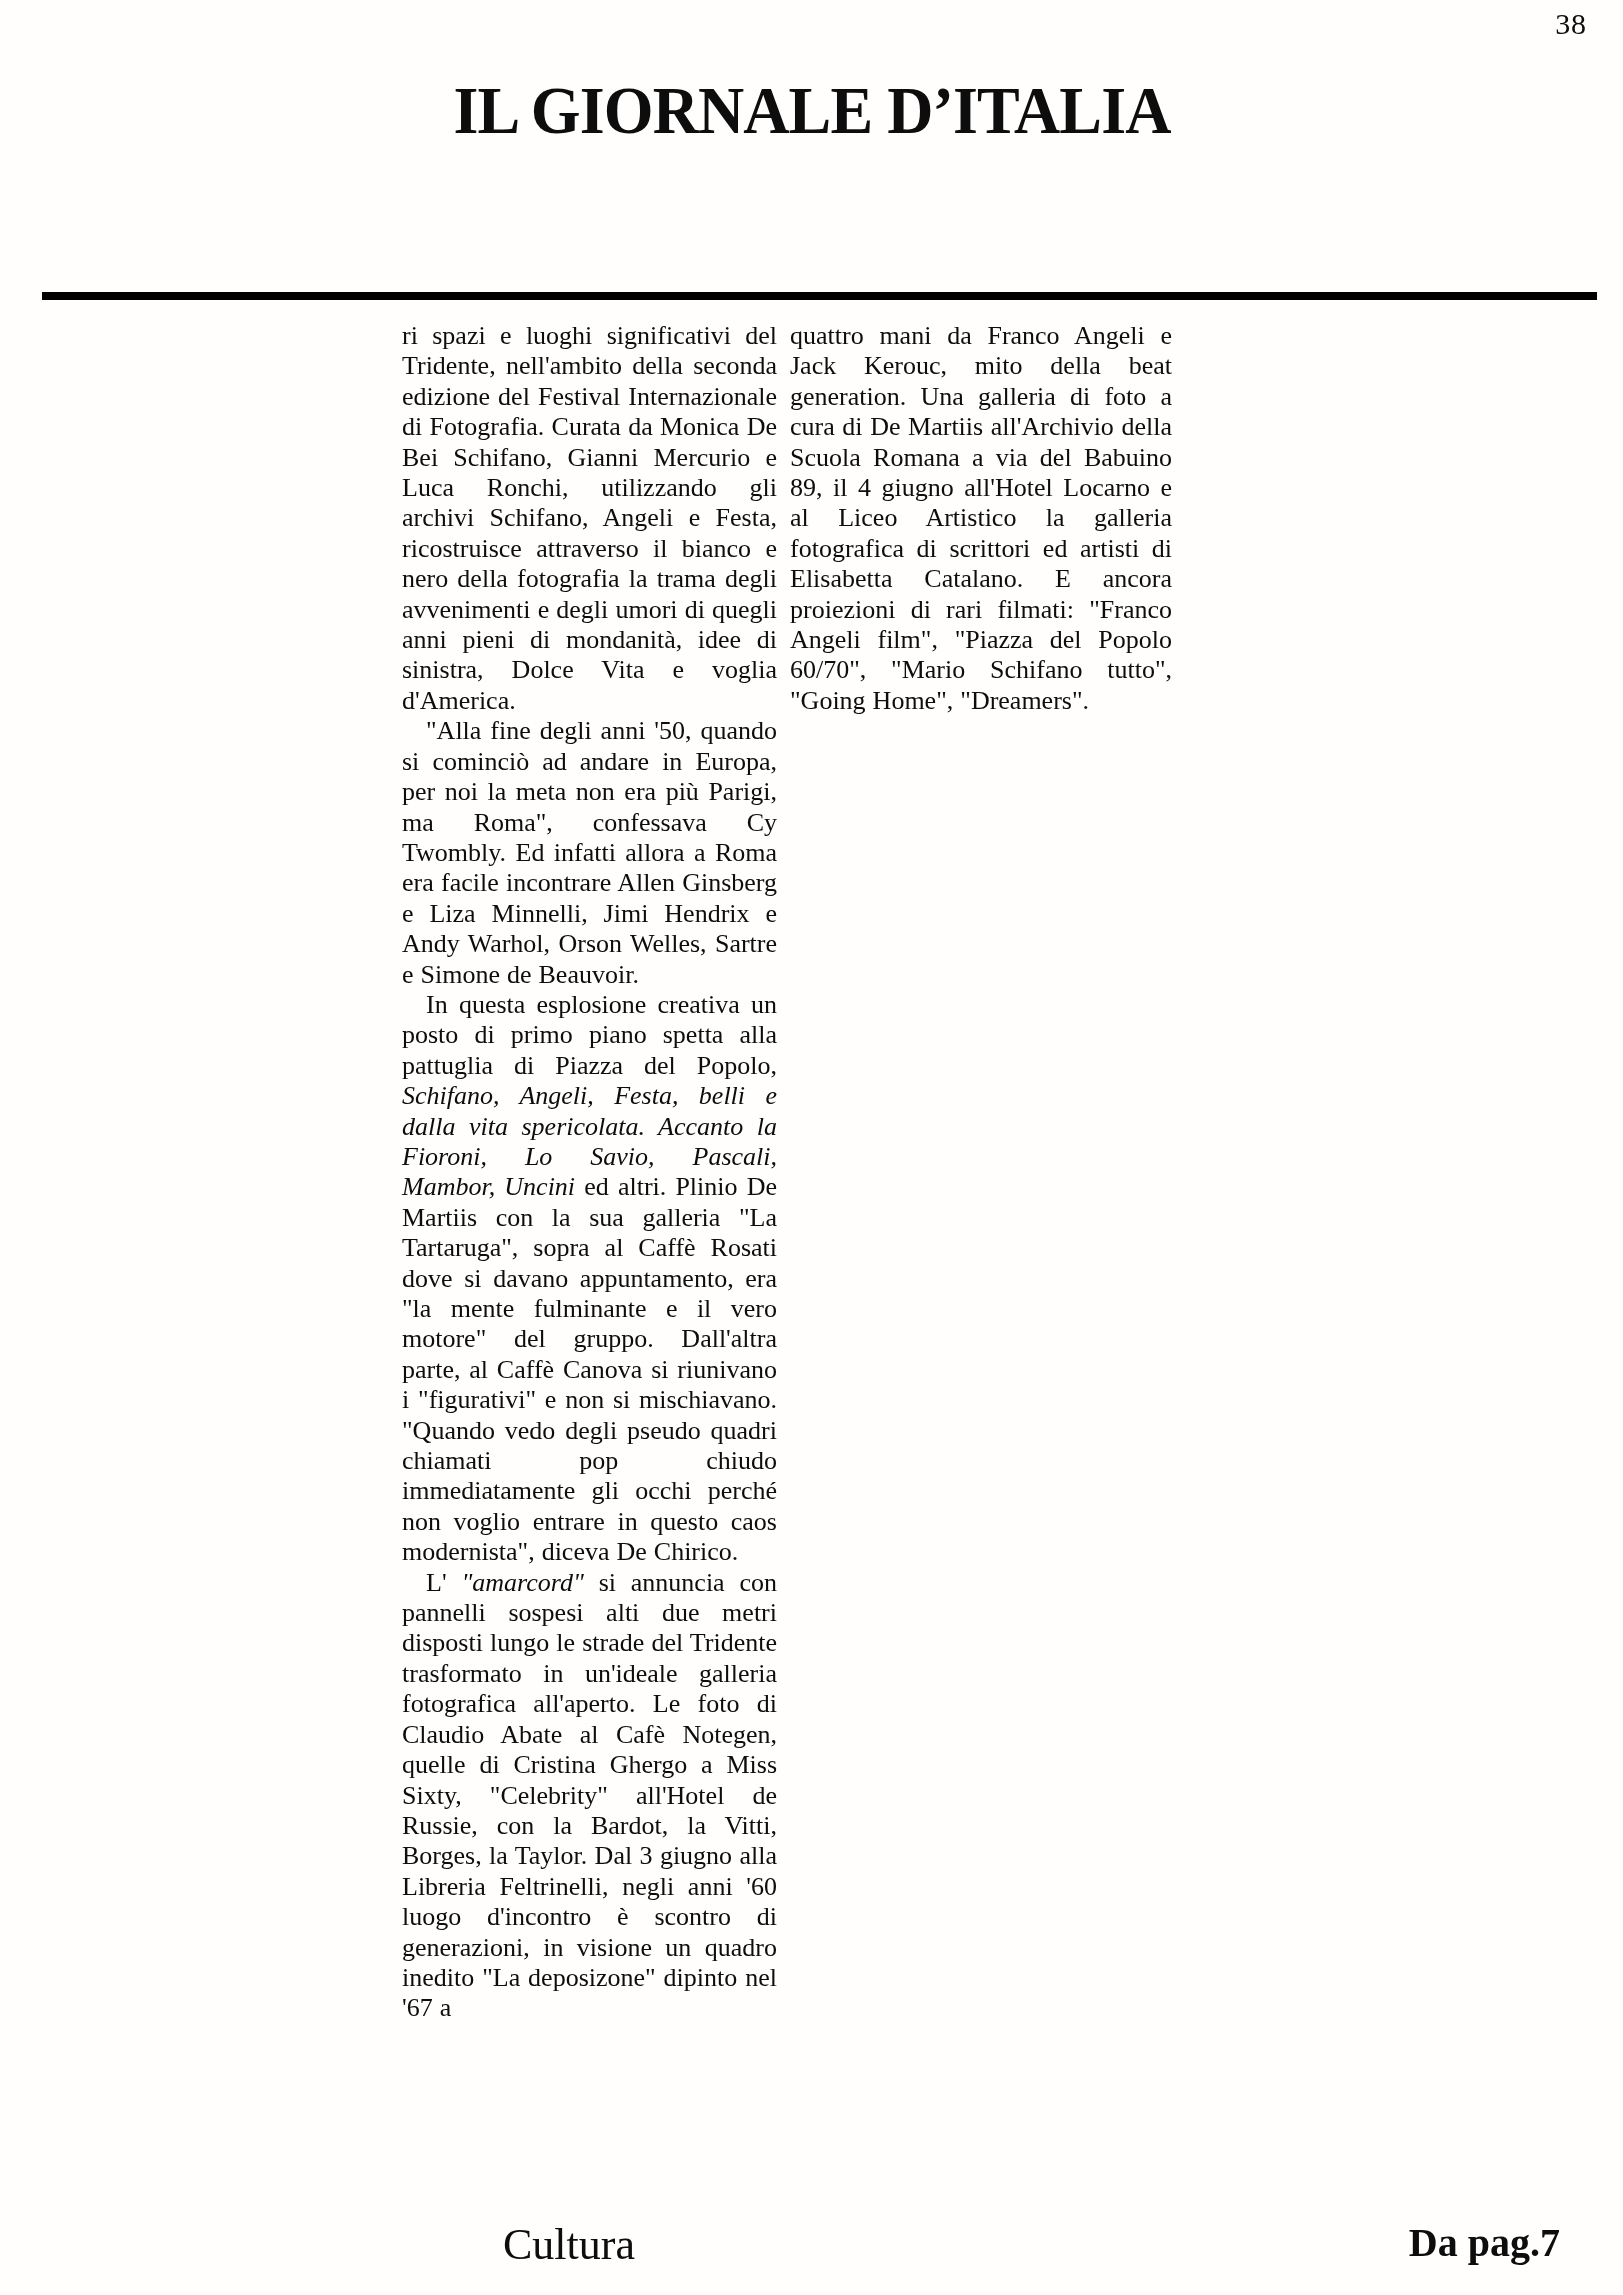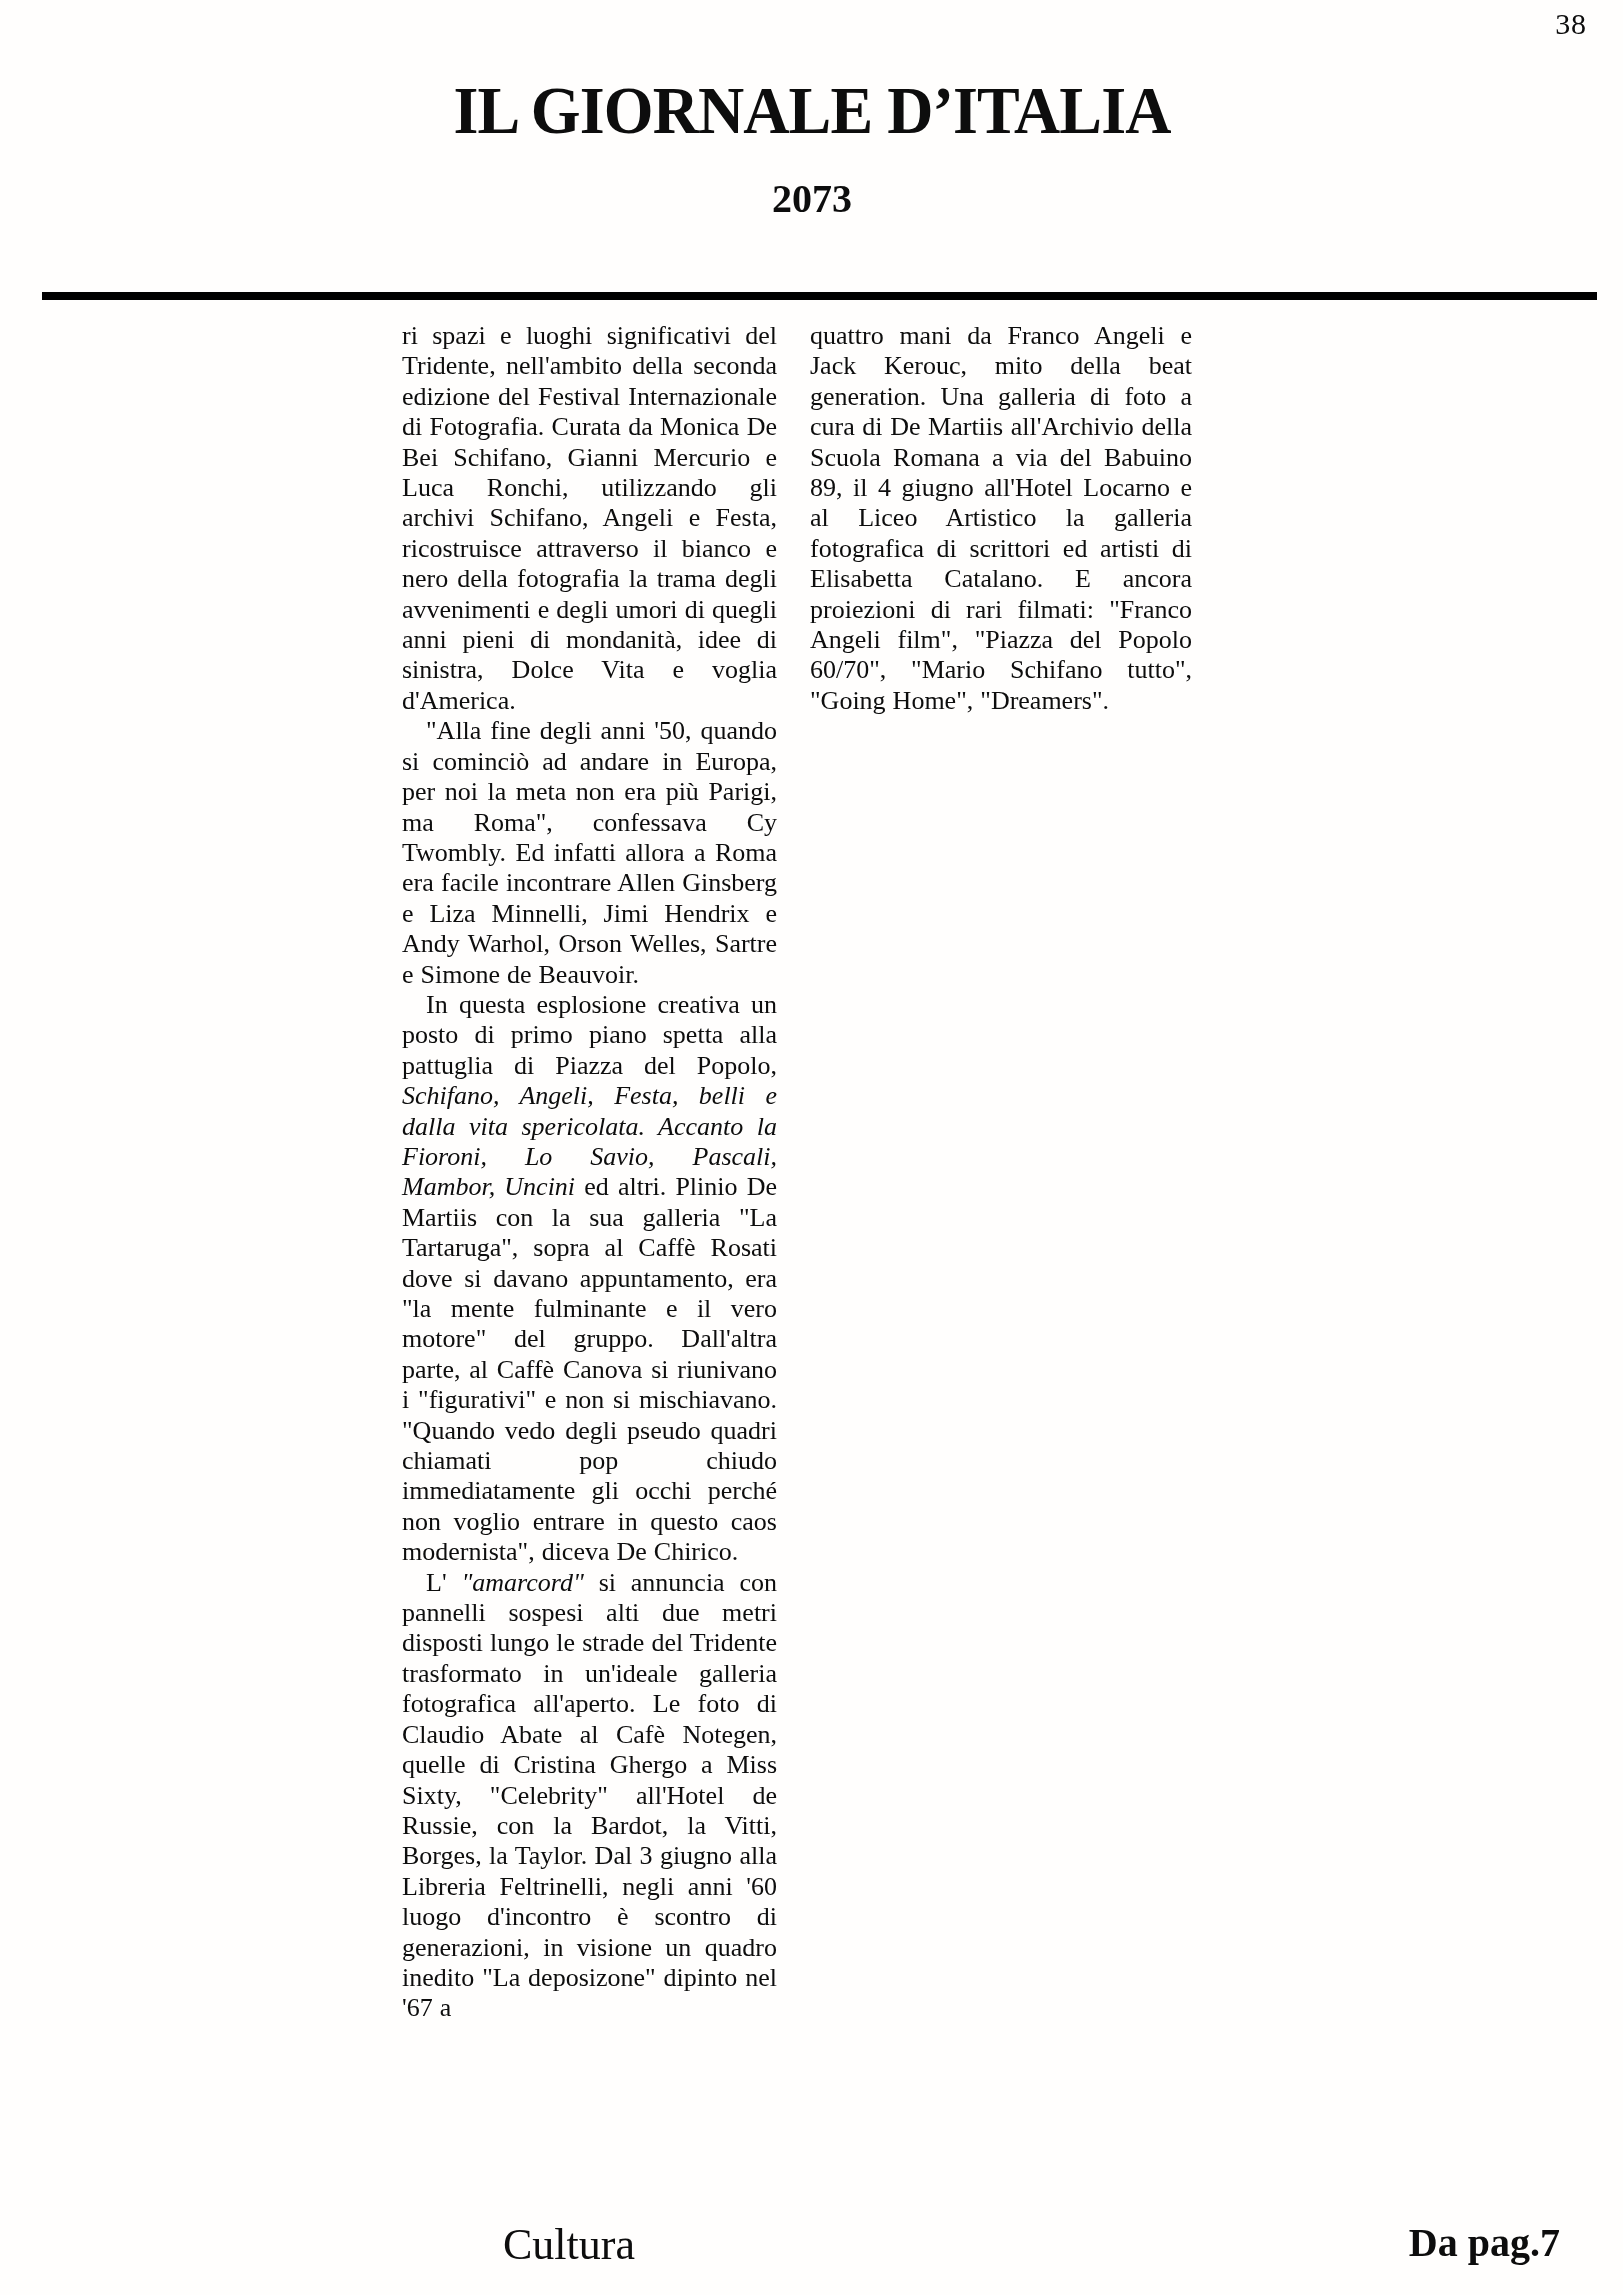--- a/index.html
+++ b/index.html
@@ -119,7 +119,6 @@
 
   <header class="masthead-block">
     <h1 class="masthead">IL GIORNALE D’ITALIA</h1>
-    <div class="issue">2073</div>
   </header>
 
   <div class="rule"></div>

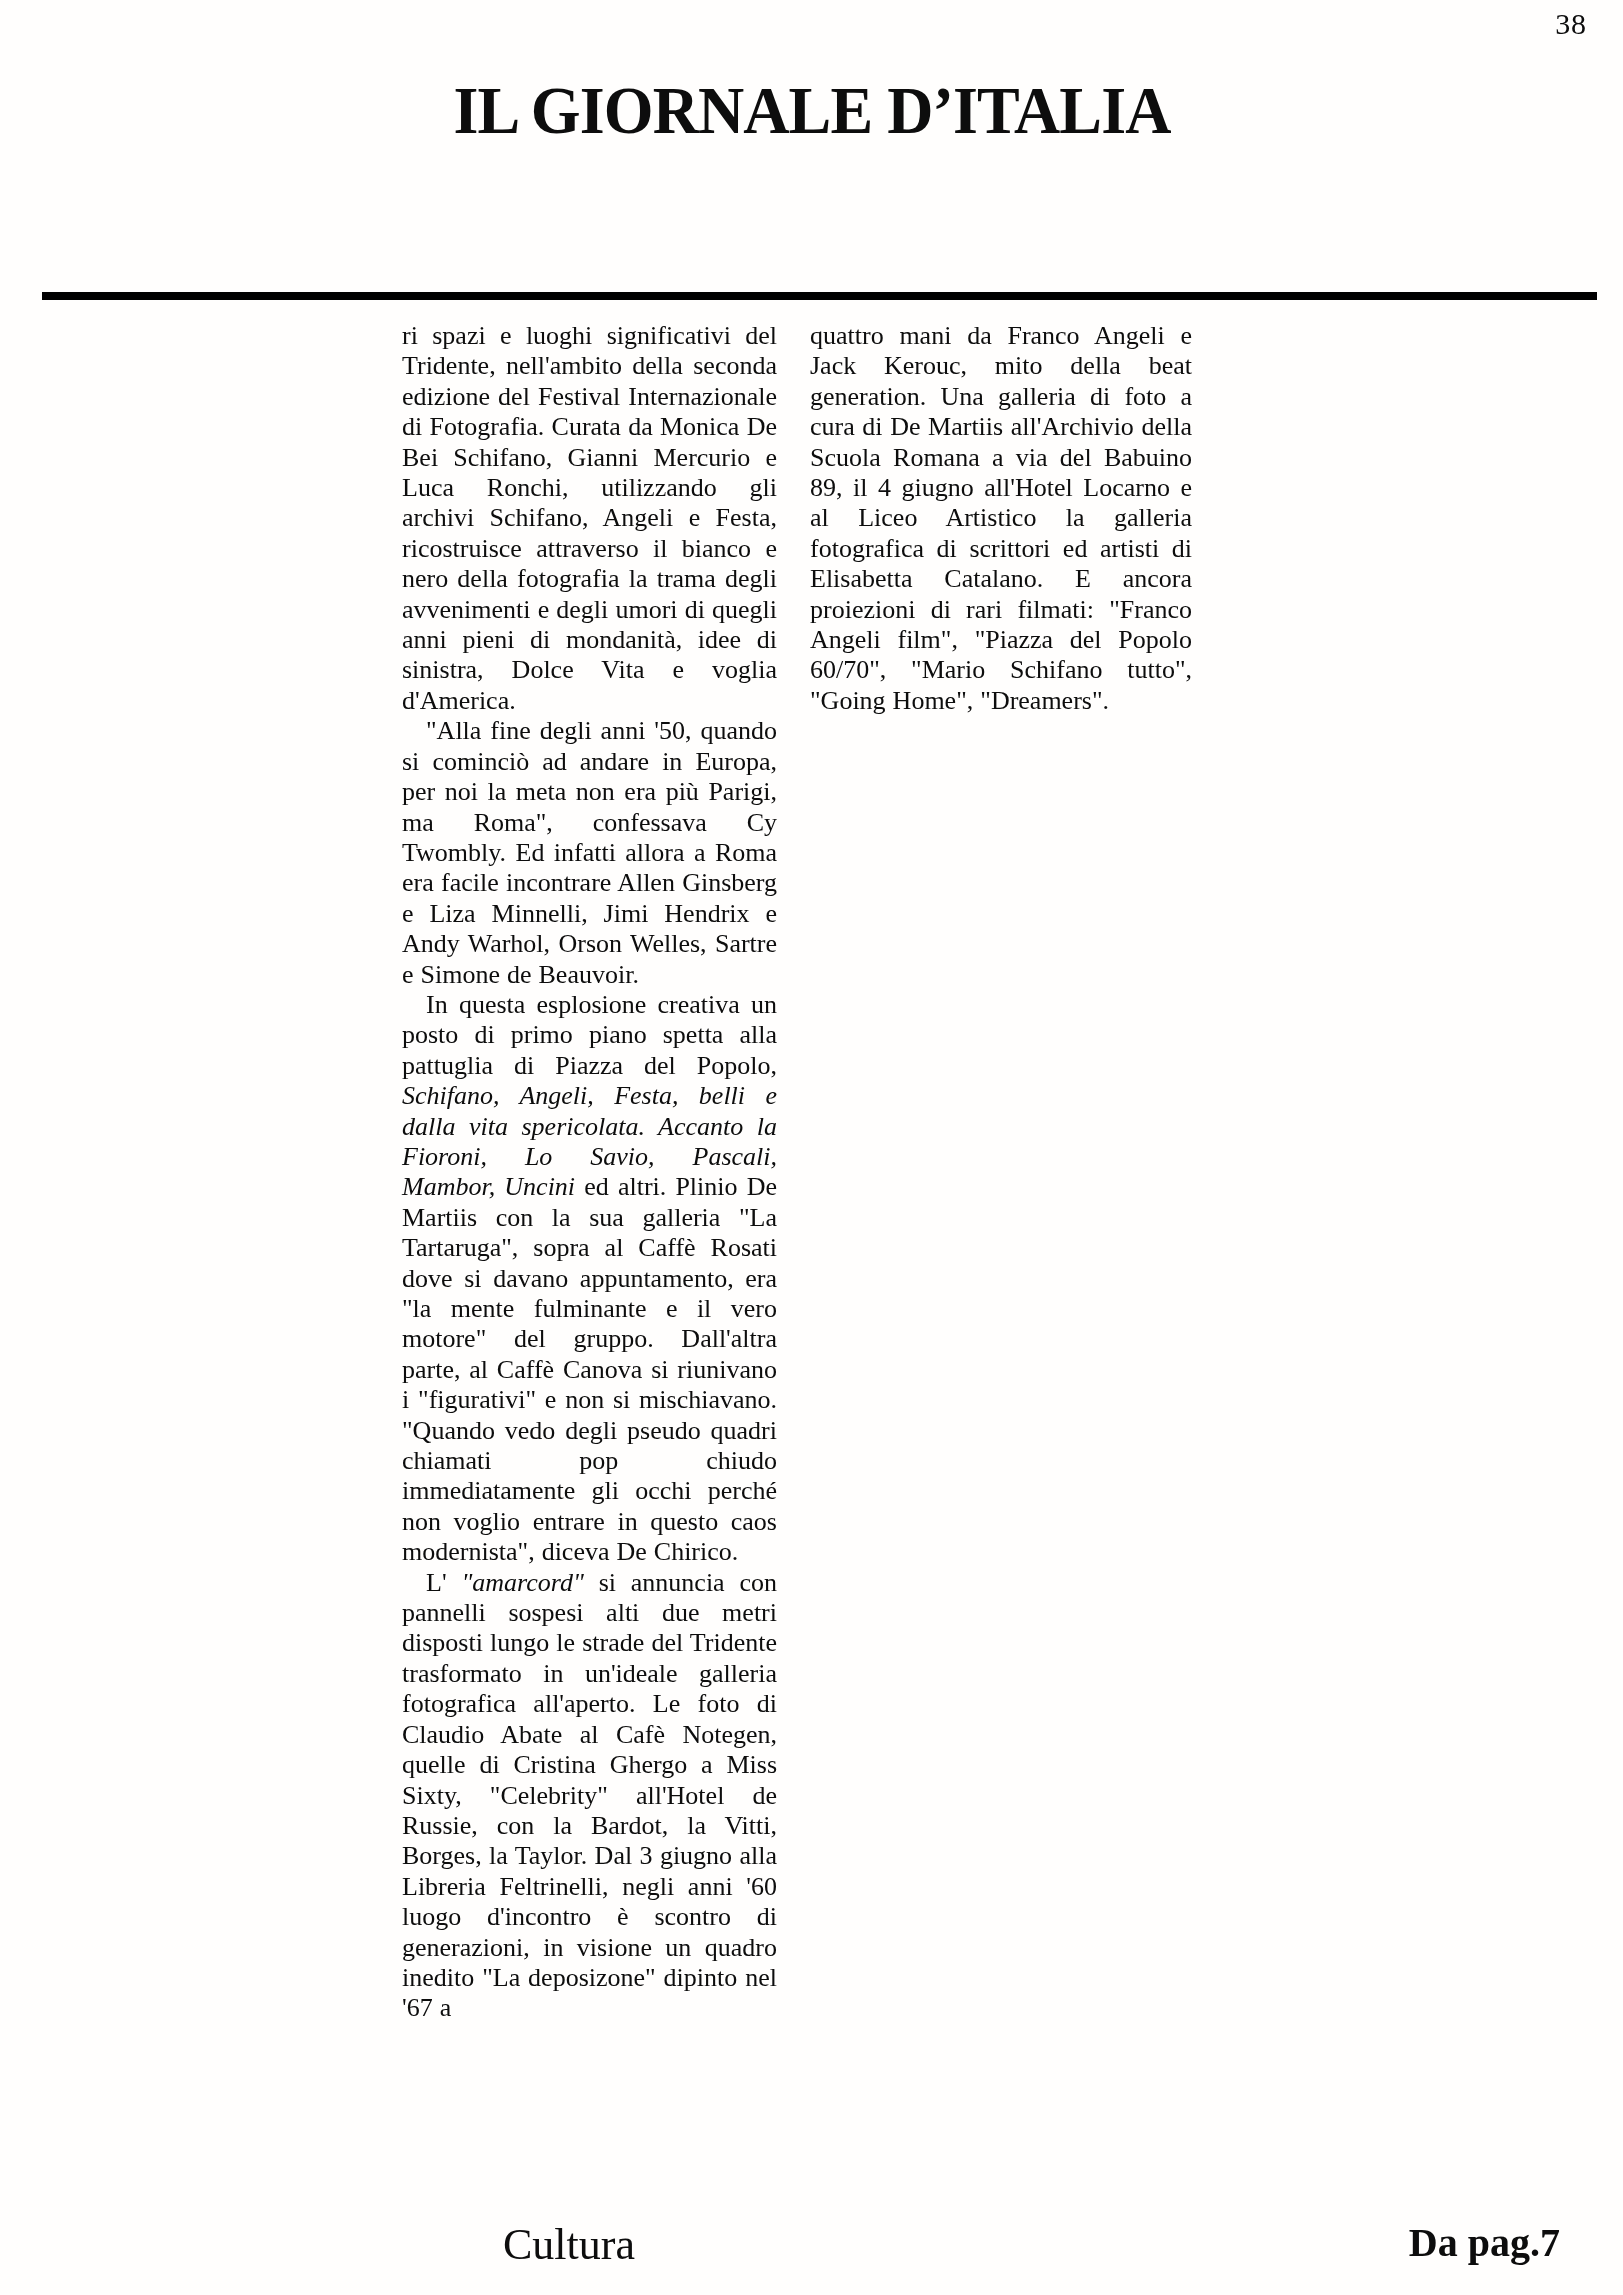--- a/index.html
+++ b/index.html
@@ -69,7 +69,7 @@
     left: 402px;
     width: 773px;
     display: flex;
-    gap: 33px;
+    gap: 13px;
     align-items: flex-start;
   }
   .col {

